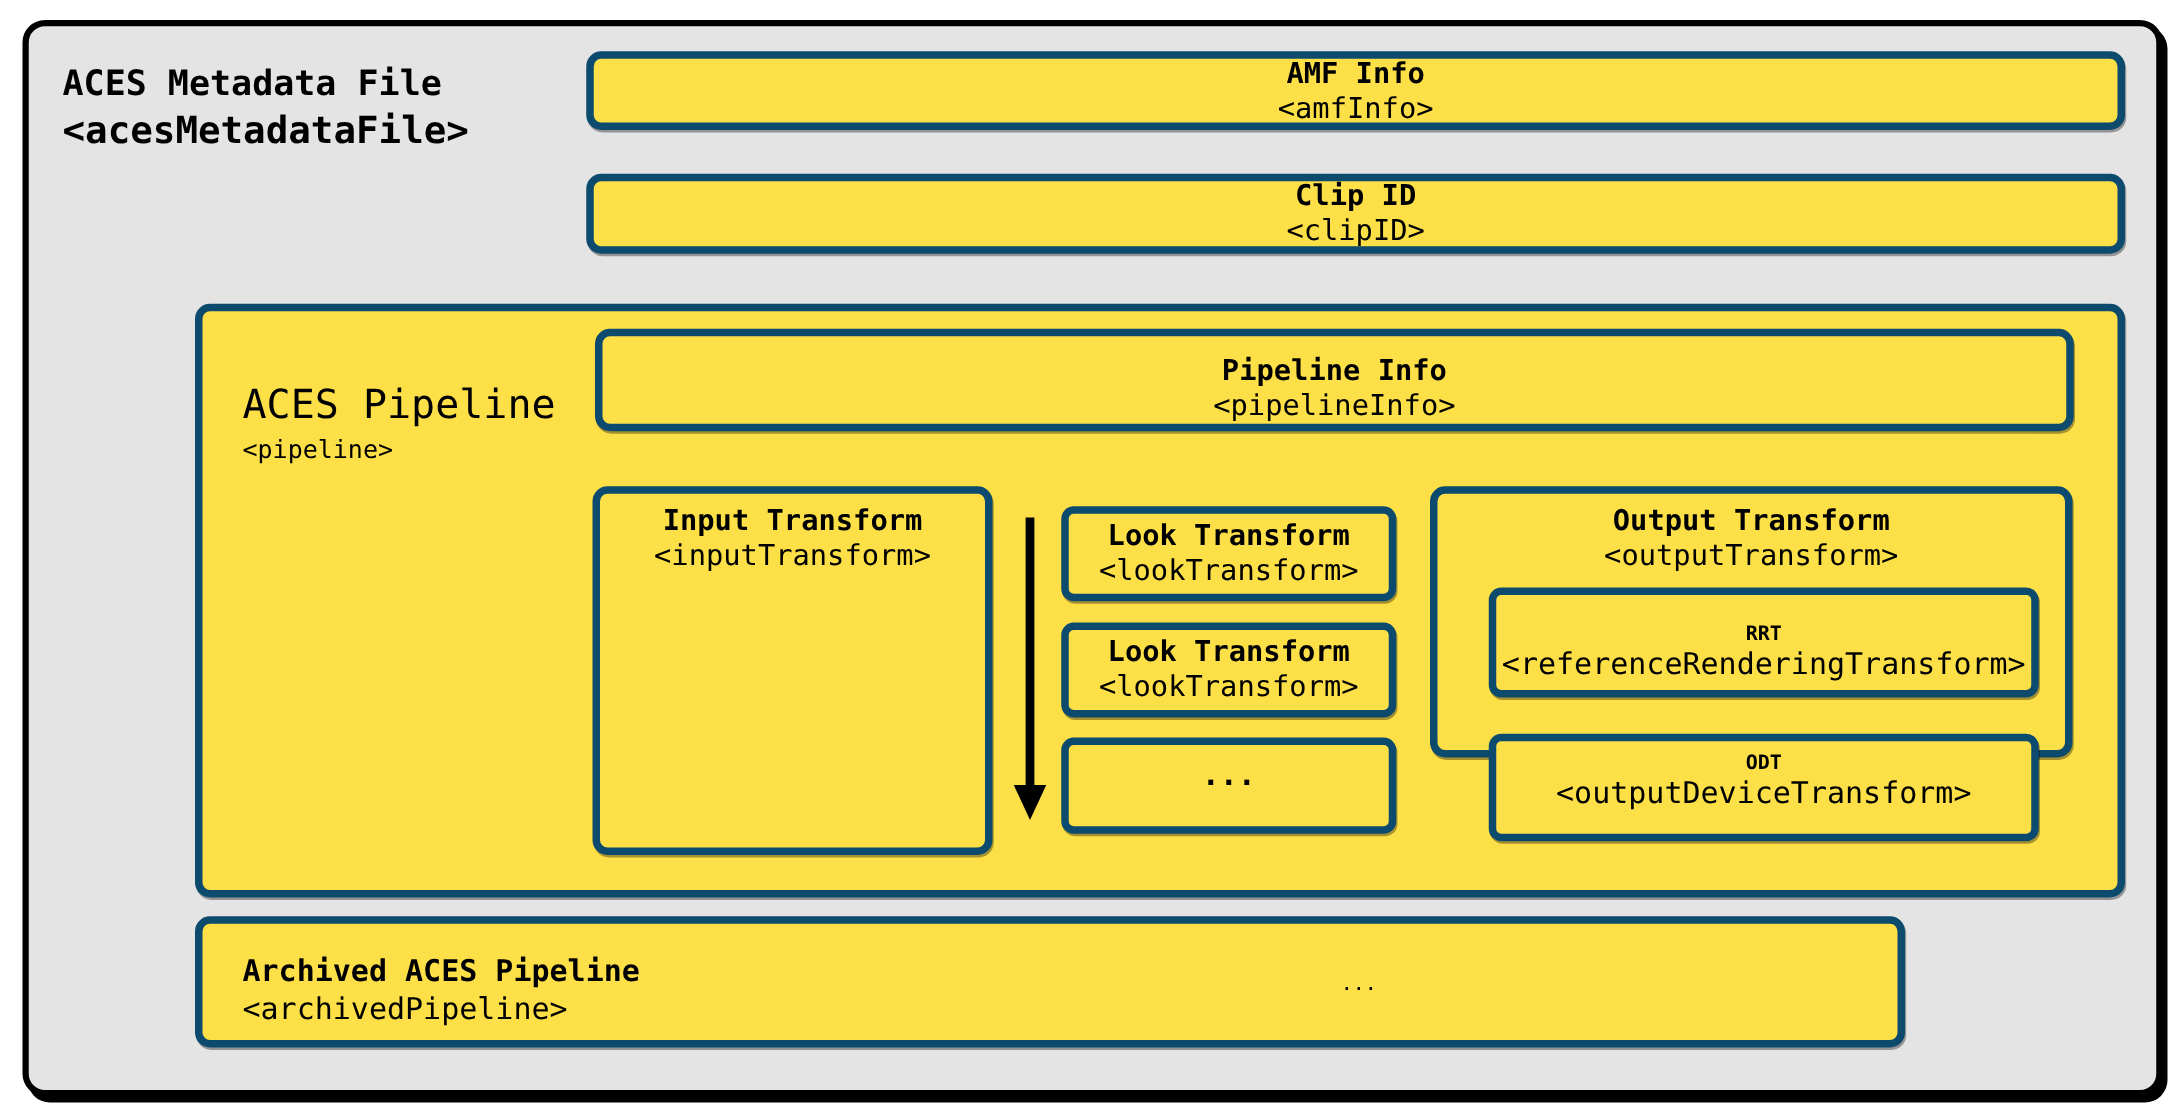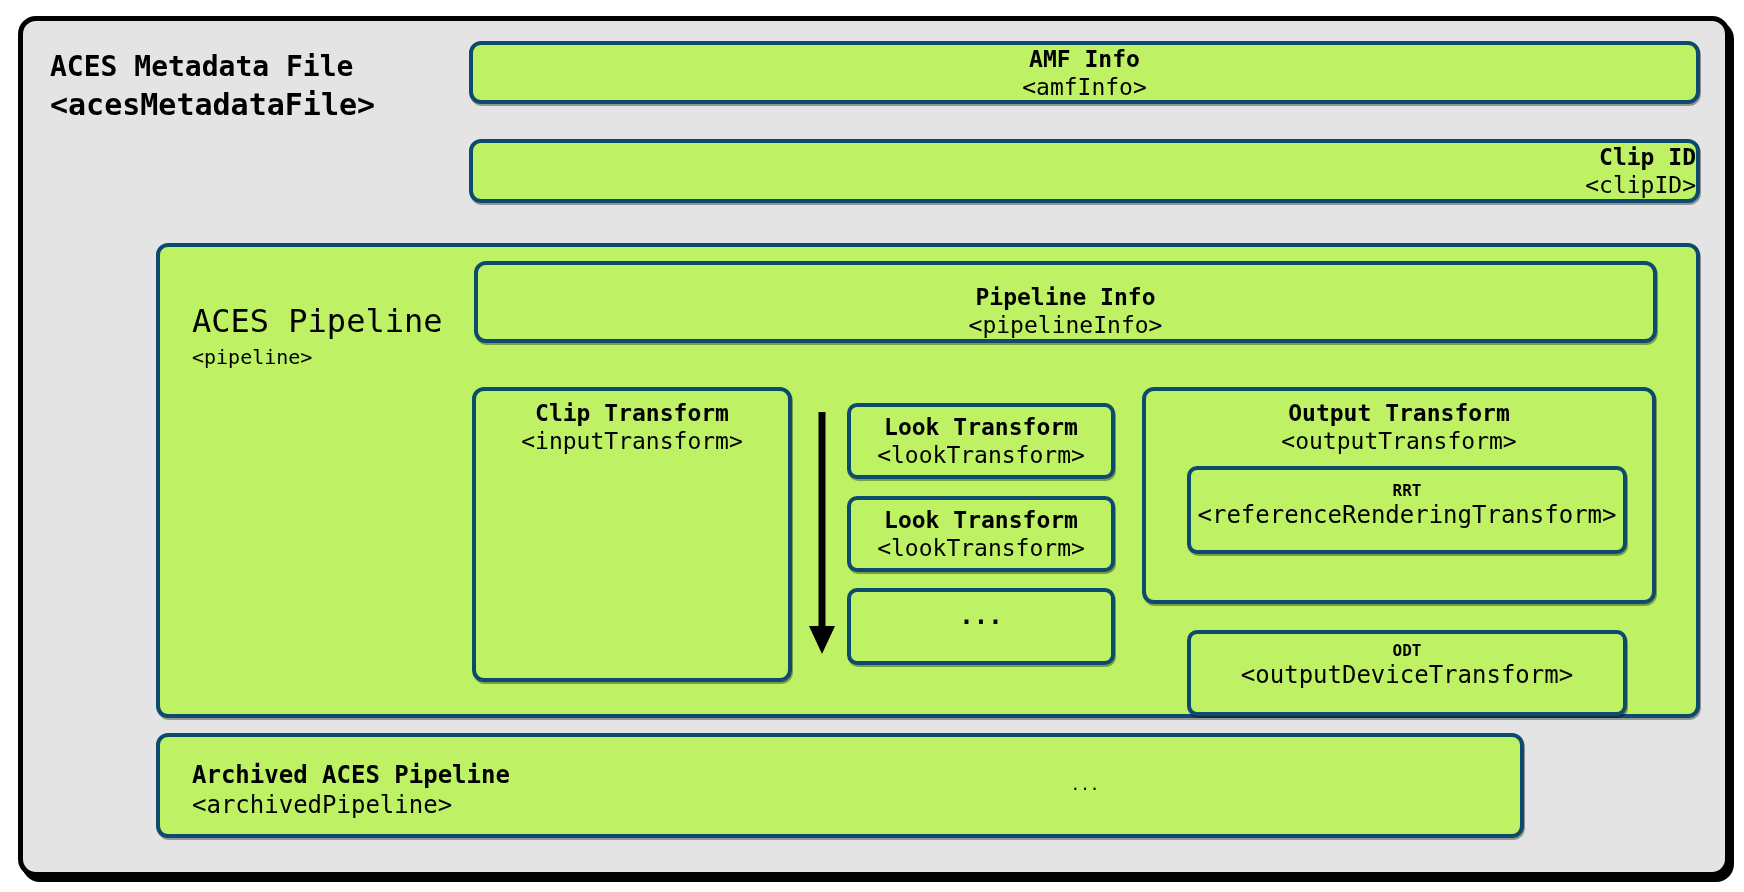--- a/index.html
+++ b/index.html
@@ -31,8 +31,8 @@
   .wbox {
     position: absolute;
     box-sizing: border-box;
-    background: #bef264;
-    border: 4px solid #0c4a6e;
+    background: #fde047;
+    border: 6px solid #0c4a6e;
     border-radius: 12px;
     box-shadow: 1px 2px 0 rgba(0,0,0,0.35);
   }

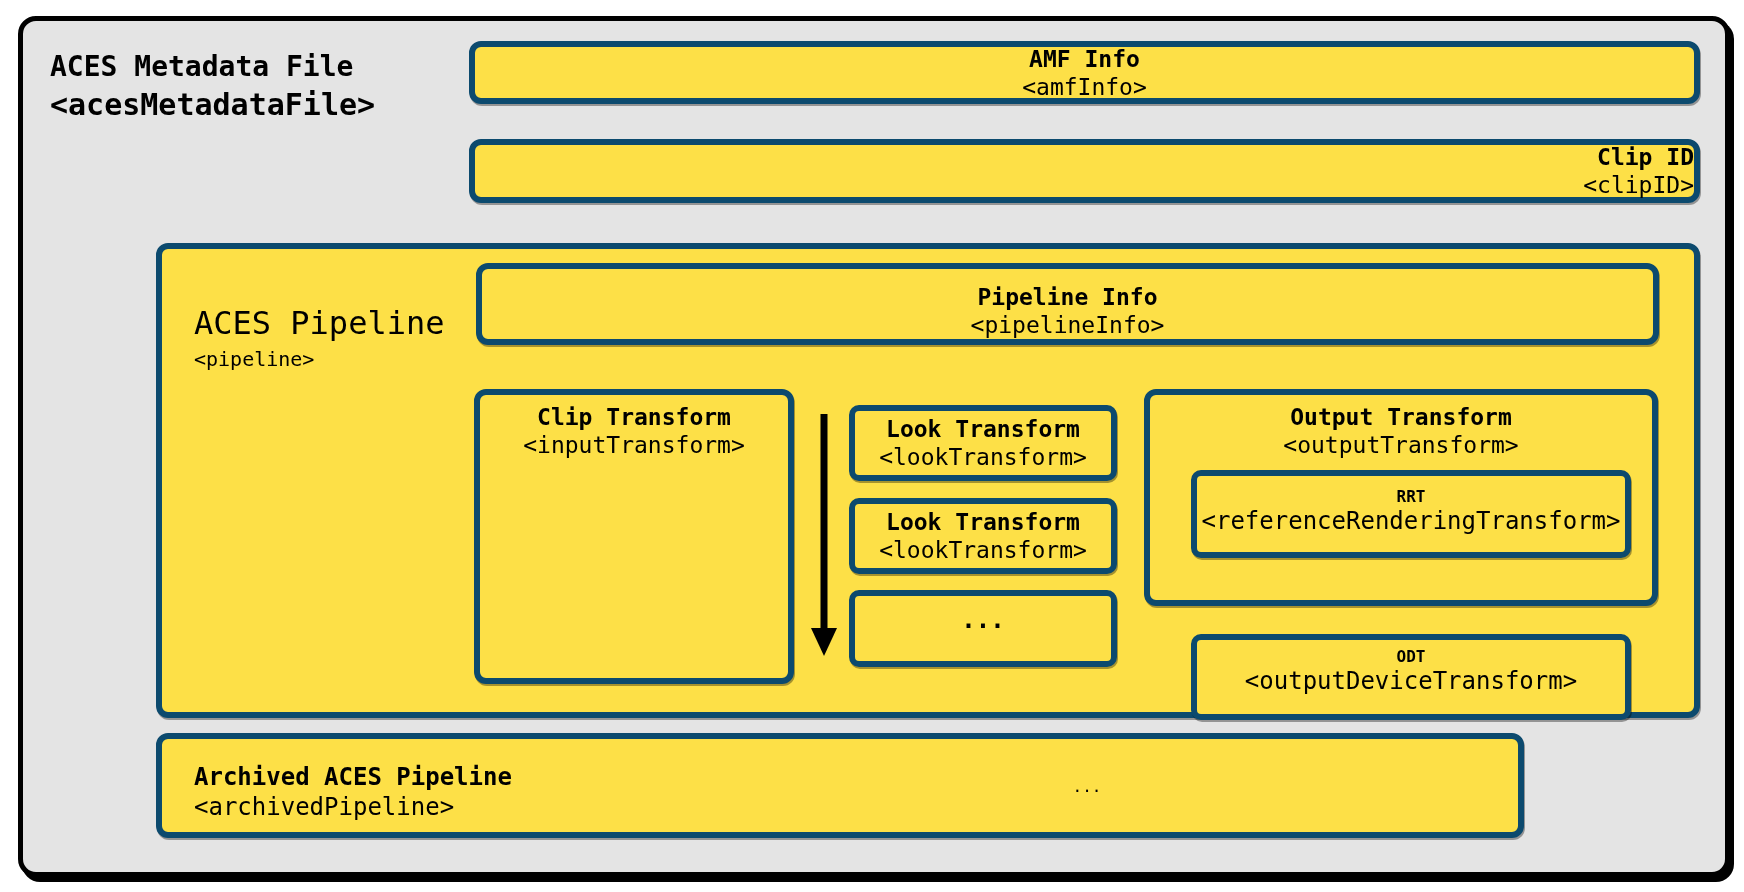--- a/index.html
+++ b/index.html
@@ -55,7 +55,7 @@
   #file-title .t2 { font-weight: bold; font-size: 30px; line-height: 38px; white-space: pre; }
 
   #amf-box  { left: 446px; top: 20px;  width: 1231px; height: 63px; }
-  #clip-box { left: 446px; top: 118px; width: 1231px; height: 64px; align-items: flex-end; }
+  #clip-box { left: 446px; top: 118px; width: 1231px; height: 64px; }
 
   #pipeline-box { left: 133px; top: 222px; width: 1544px; height: 475px; }
   #pl-title { position: absolute; left: 32px; top: 56px; }

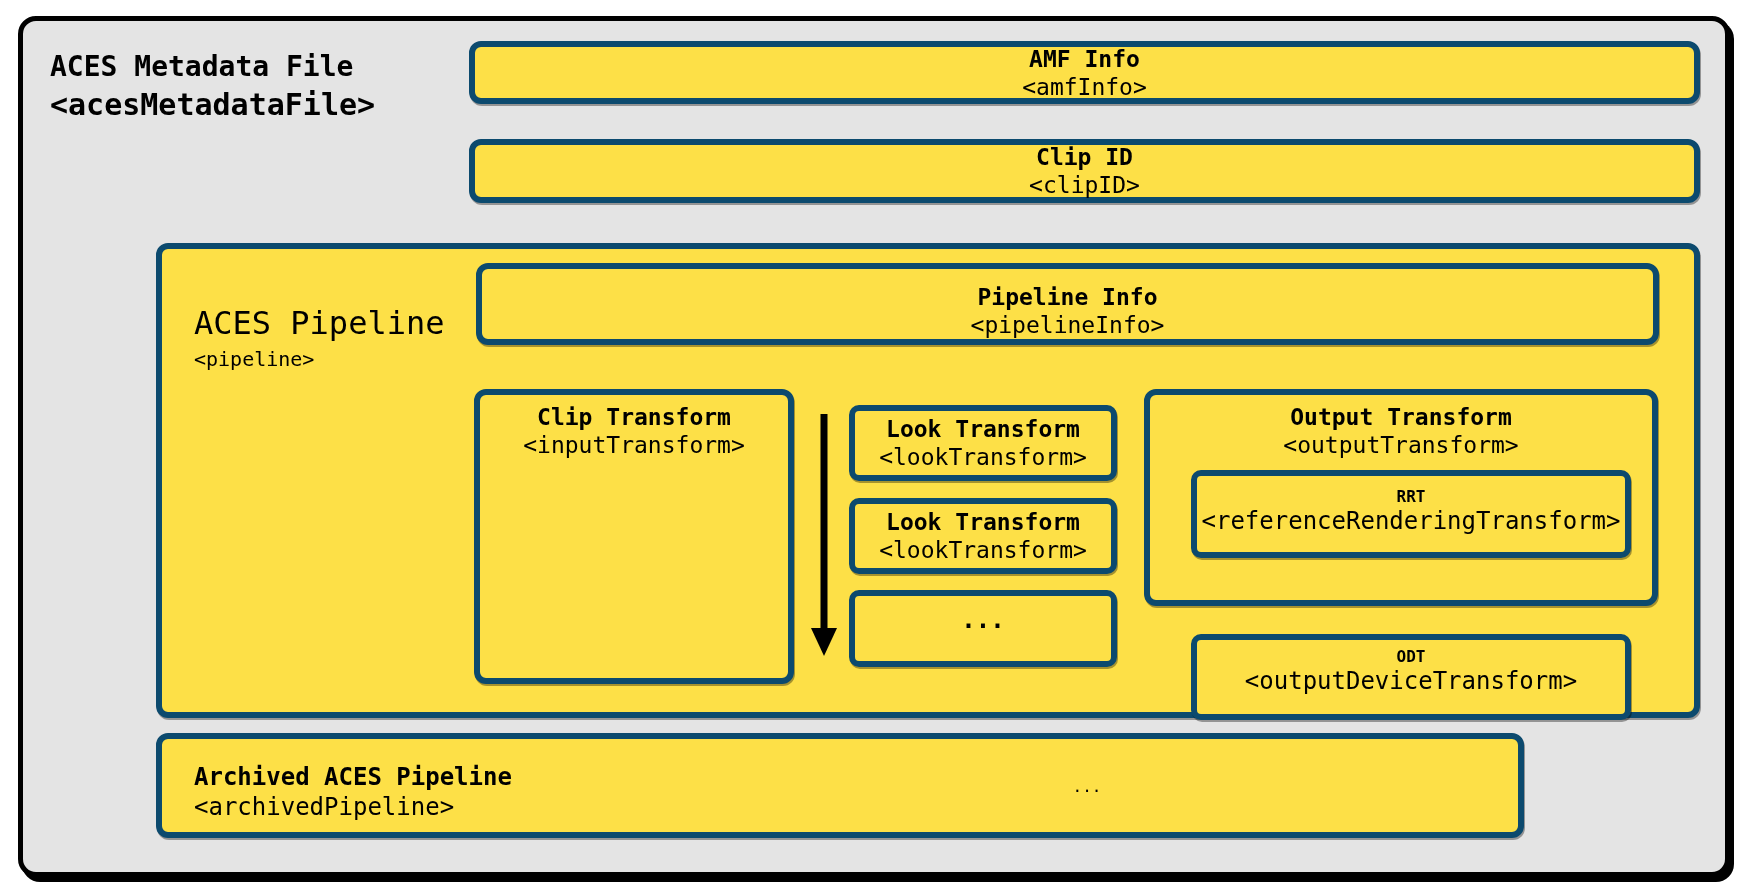--- a/index.html
+++ b/index.html
@@ -128,7 +128,7 @@
       </div>
 
       <div id="input-box" class="wbox">
-        <div class="lbl">Clip Transform</div>
+        <div class="lbl">Input Transform</div>
         <div class="tag">&lt;inputTransform&gt;</div>
       </div>
 

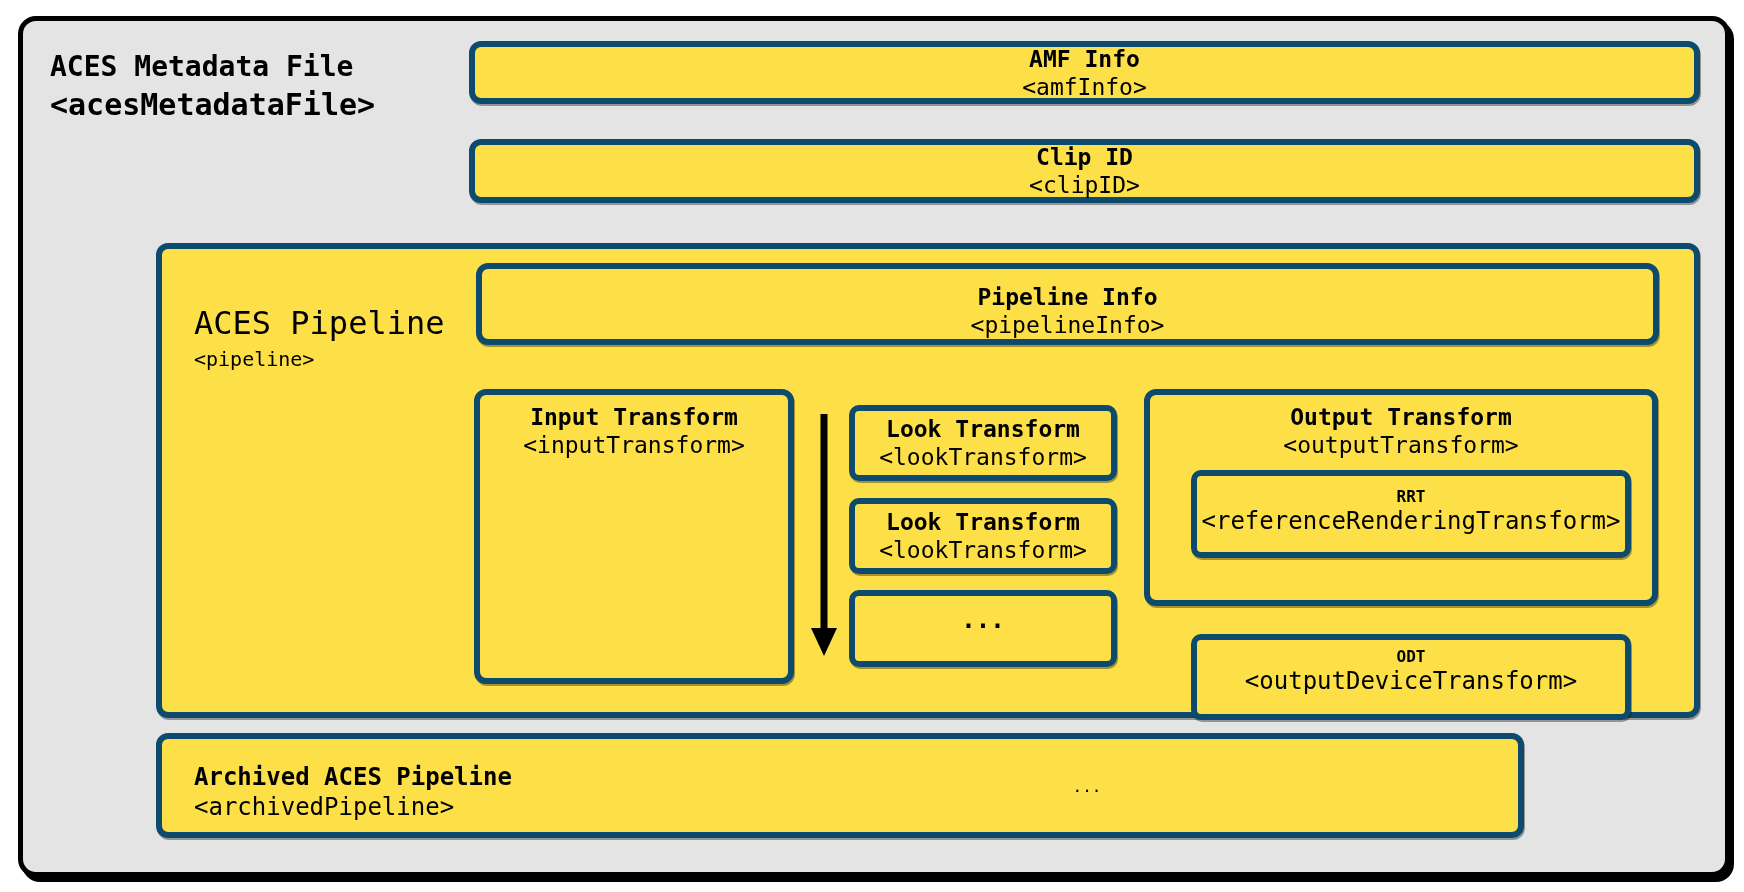--- a/index.html
+++ b/index.html
@@ -69,7 +69,7 @@
   #look-dots  { left: 687px; top: 341px; width: 268px; height: 77px; border-radius: 10px; }
   #look-dots .dots { font-weight: bold; font-size: 24px; line-height: 28px; }
   #output-box { left: 982px; top: 140px; width: 514px; height: 217px; padding-top: 8px; text-align: center; }
-  #rrt-box { left: 41px; top: 75px;  width: 440px; height: 88px; border-radius: 10px; padding-top: 10px; text-align: center; }
+  #rrt-box { left: 41px; top: 75px;  width: 440px; height: 88px; border-radius: 10px; padding-top: 20px; text-align: center; }
   #odt-box { left: 41px; top: 192px; width: 440px; height: 86px; border-radius: 10px; padding-top: 6px; text-align: center; margin-top: 47px; }
 
   

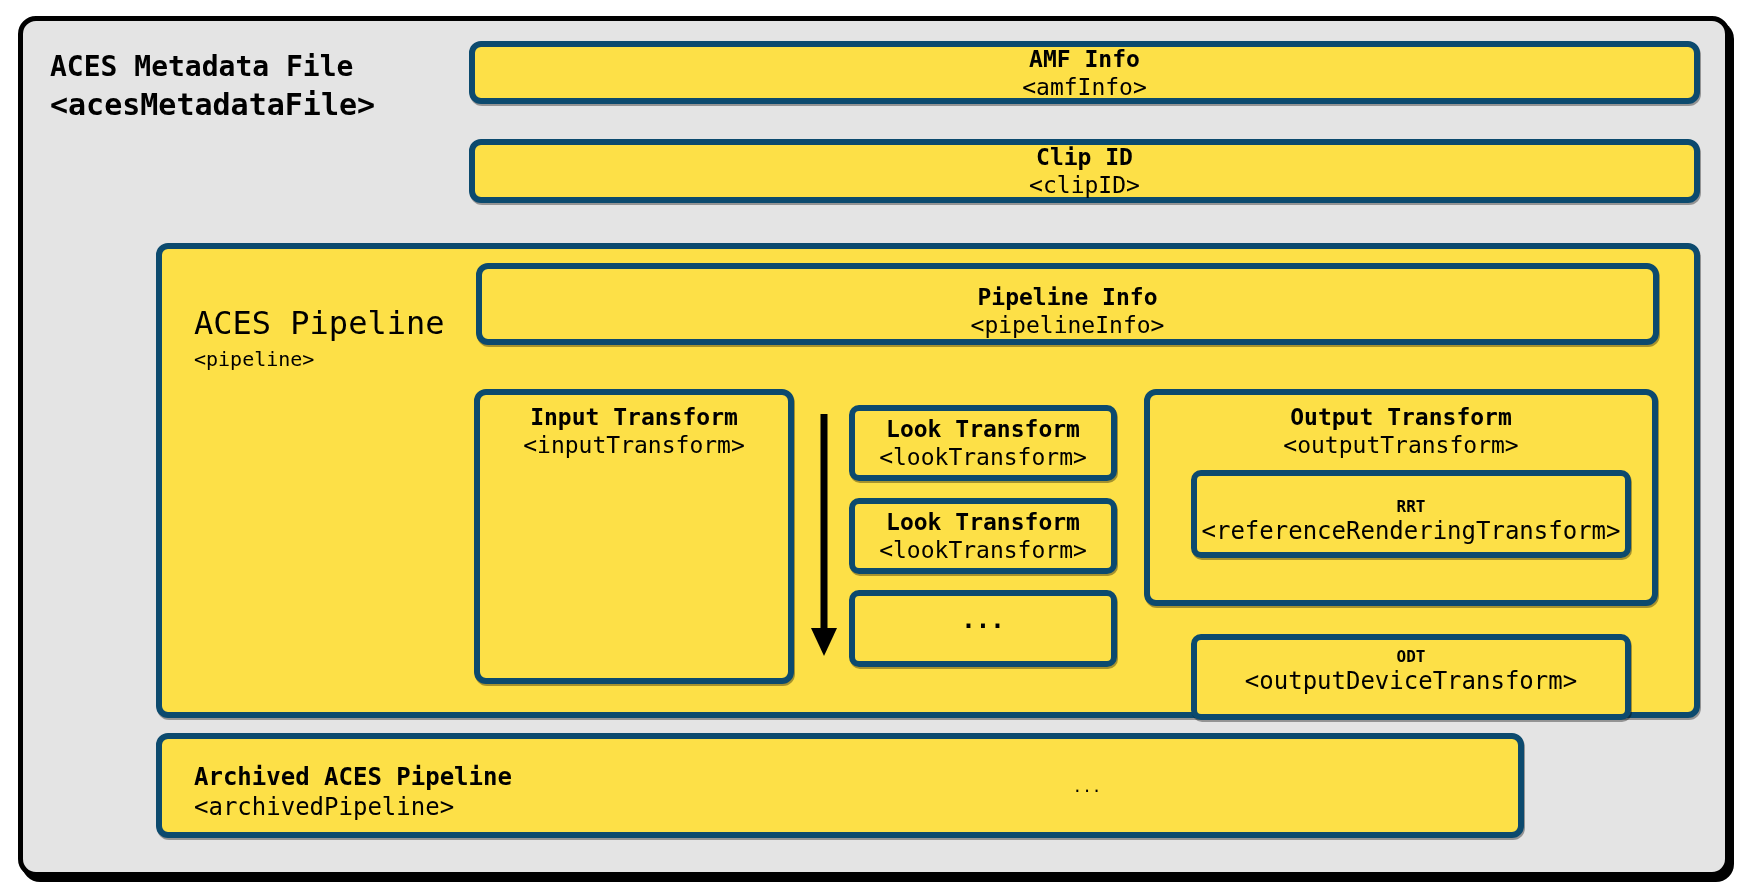--- a/index.html
+++ b/index.html
@@ -70,7 +70,7 @@
   #look-dots .dots { font-weight: bold; font-size: 24px; line-height: 28px; }
   #output-box { left: 982px; top: 140px; width: 514px; height: 217px; padding-top: 8px; text-align: center; }
   #rrt-box { left: 41px; top: 75px;  width: 440px; height: 88px; border-radius: 10px; padding-top: 20px; text-align: center; }
-  #odt-box { left: 41px; top: 192px; width: 440px; height: 86px; border-radius: 10px; padding-top: 6px; text-align: center; margin-top: 47px; }
+  #odt-box { left: 41px; top: 192px; width: 440px; height: 86px; border-radius: 10px; padding-top: 6px; text-align: center; }
 
   
   #flow-arrow { position: absolute; left: 649px; top: 165px; width: 26px; height: 242px; }

